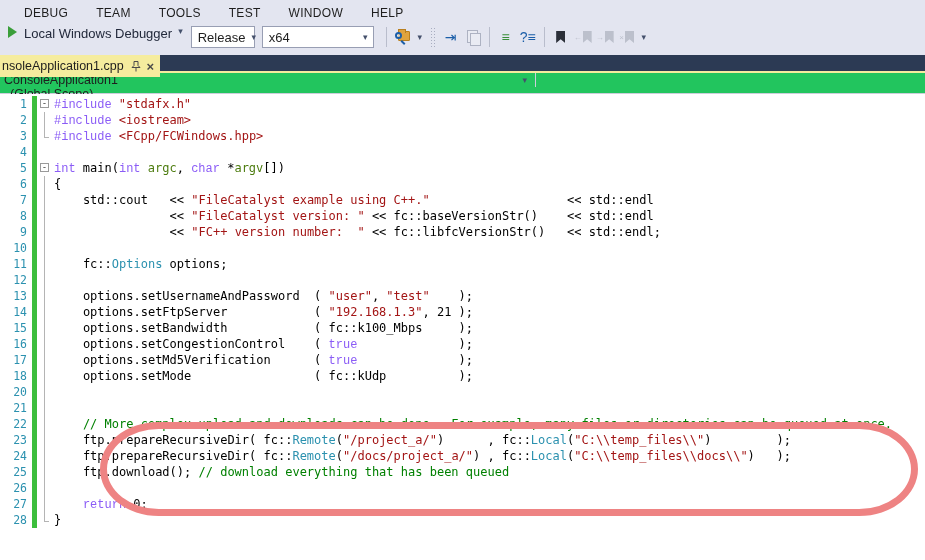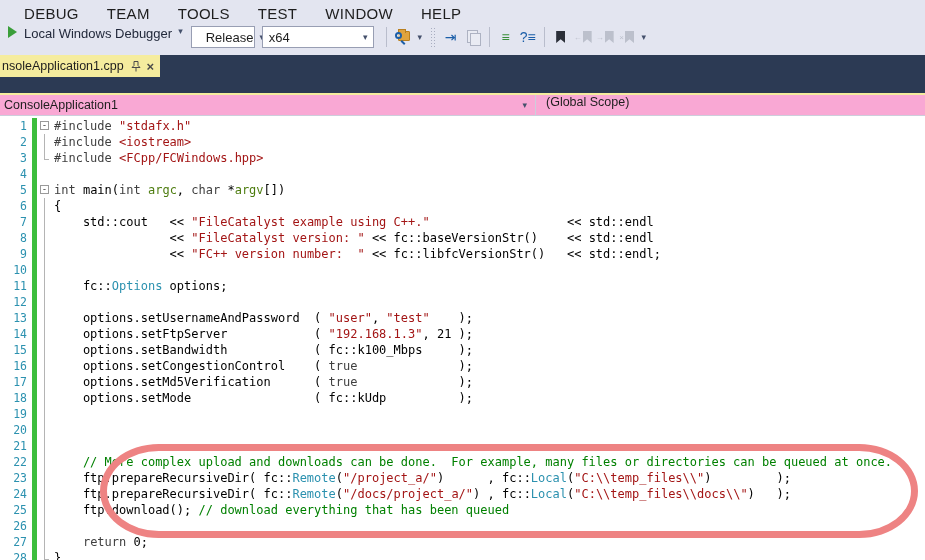--- a/index.html
+++ b/index.html
@@ -8,7 +8,7 @@
 
   
   .menubar { height:26px; background:#E3E5F0; display:flex; align-items:center; padding-left:10px; }
-  .menu-item { font-size:15px; color:#1E1E1E; padding:5px 14px 5px 14px; cursor:default; letter-spacing:.3px; }
+  .menu-item { font-size:12px; color:#1E1E1E; padding:5px 14px 5px 14px; cursor:default; letter-spacing:.3px; }
 
   
   .toolbar { height:29px; background:#E3E5F0; display:flex; align-items:flex-start; padding-left:8px; }

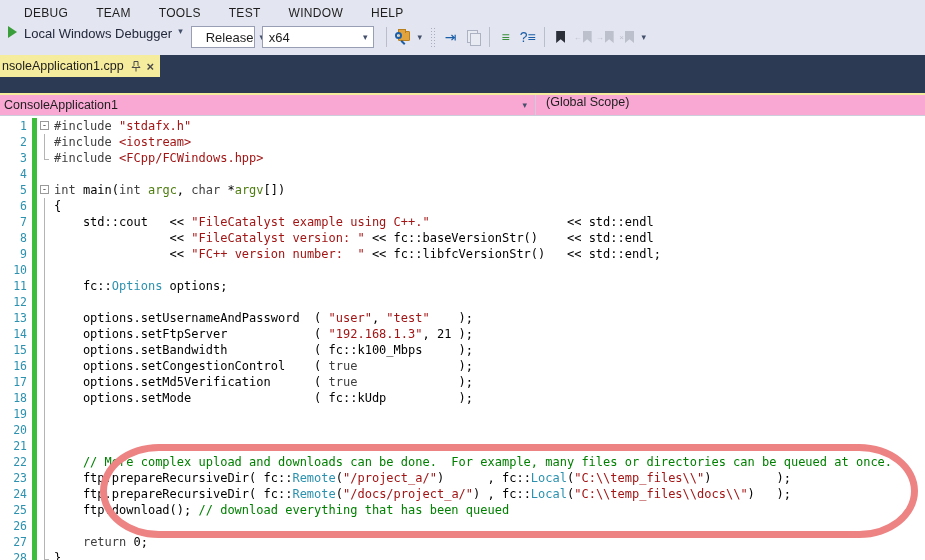--- a/index.html
+++ b/index.html
@@ -18,7 +18,7 @@
   .combo { background:#FFFFFF; border:1px solid #989EB3; height:22px; display:flex; align-items:center; font-size:13px; color:#1E1E1E; margin-right:7px; }
   .combo .val { padding:0 6px; flex:1; }
   .combo .arrowbox { width:15px; text-align:center; font-size:9px; color:#44506B; }
-  .combo.cfg { width:64px;padding-left:8px; }
+  .combo.cfg { width:64px; }
   .combo.plat { width:112px; }
   .tb-sep { width:1px; height:20px; background:#B9BDCC; margin:0 5px; }
   .tb-grip { width:6px; height:20px; margin:0 4px;

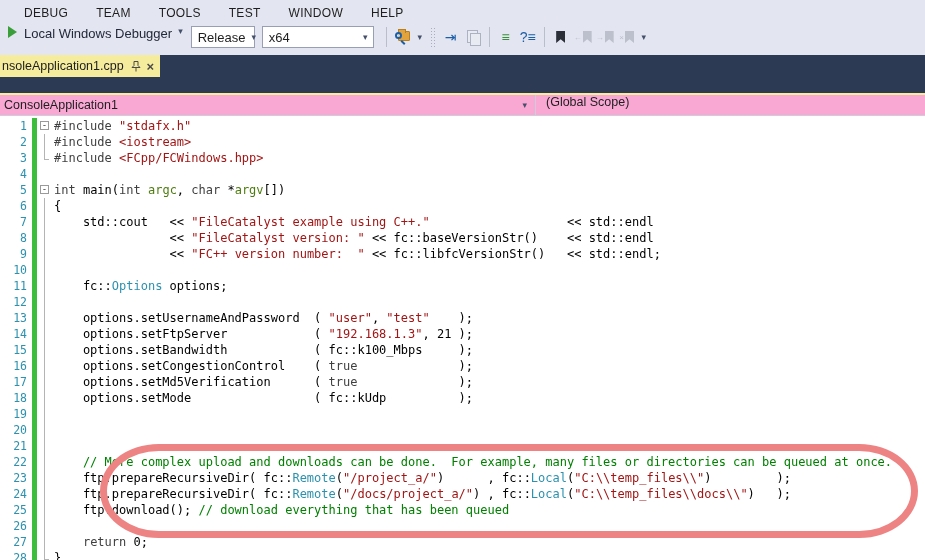--- a/index.html
+++ b/index.html
@@ -37,7 +37,7 @@
   .icon-bookmark { width:9px; height:12px; clip-path:polygon(0 0,100% 0,100% 100%,50% 68%,0 100%); }
 
   
-  .tabstrip { height:40px; background:#2C3A54; position:relative; border-bottom:2px solid #F5EC9E; }
+  .tabstrip { height:18px; background:#2C3A54; position:relative; border-bottom:2px solid #F5EC9E; }
   .tab { position:absolute; left:0; top:0; height:22px; width:160px; background:#F5EC9E; display:flex; align-items:center; padding:0 6px 0 2px; }
   .tab-title { font-size:12.5px; color:#1E1E1E; white-space:nowrap; overflow:hidden; flex:1; }
   .tab-pin { margin:0 5px 0 6px; display:flex; }

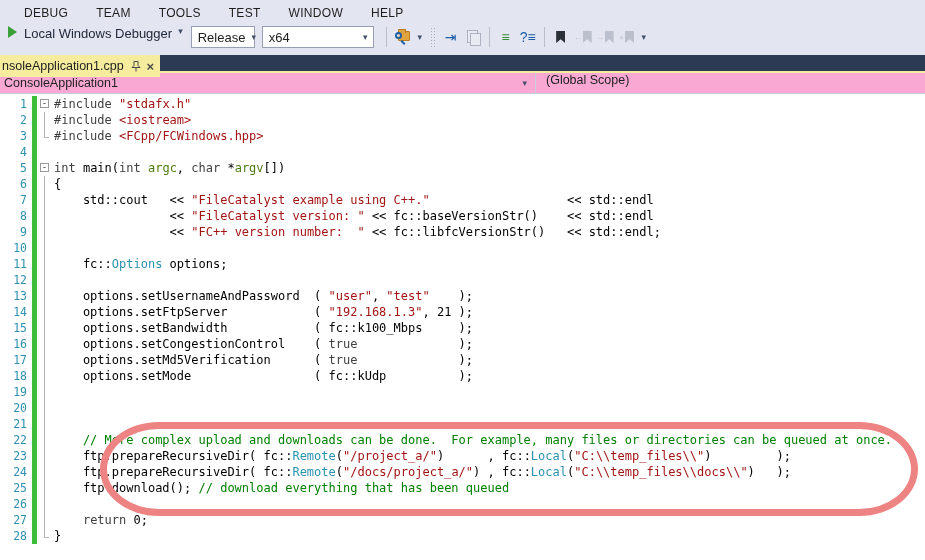--- a/index.html
+++ b/index.html
@@ -44,7 +44,7 @@
   .tab-close { font-size:13px; color:#4A4A4A; font-weight:bold; line-height:1; }
 
   
-  .navbar { height:21px; background:#f9a8d4; border-bottom:1px solid #CCCEDB; display:flex; }
+  .navbar { height:21px; background:#22c55e; border-bottom:1px solid #CCCEDB; display:flex;flex-direction:column; }
   .nav-left { width:536px; display:flex; align-items:center; border-right:1px solid #CCCEDB; }
   .nav-left .txt { flex:1; font-size:12.5px; color:#1E1E1E; padding-left:4px; }
   .nav-left .arr { font-size:9px; color:#44506B; padding-right:8px; }

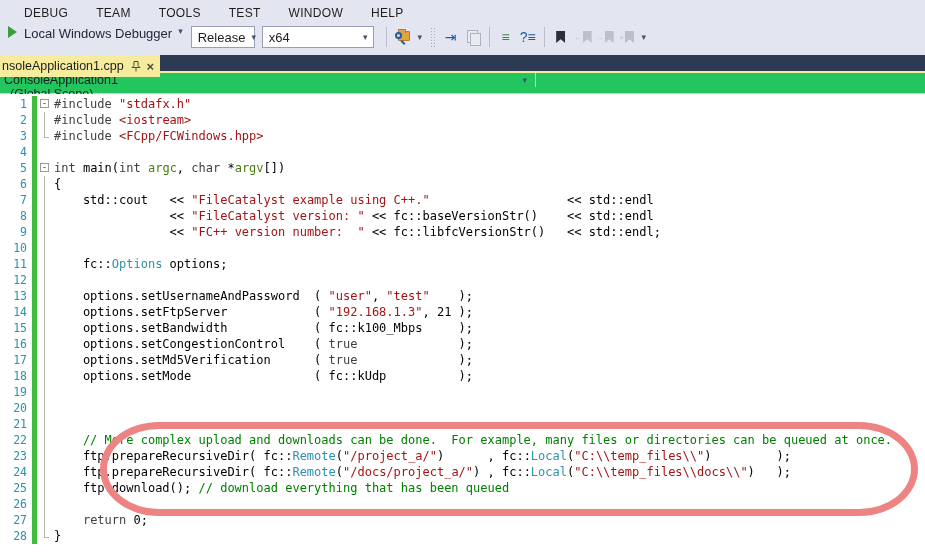--- a/index.html
+++ b/index.html
@@ -62,7 +62,7 @@
   .fline { position:absolute; left:7px; top:0; bottom:0; width:1px; background:#B4B4B4; }
   .fend { position:absolute; left:7px; top:0; width:5px; height:10px; border-left:1px solid #B4B4B4; border-bottom:1px solid #B4B4B4; }
   .code { font-family:"DejaVu Sans Mono", monospace; font-size:12px; line-height:16px; white-space:pre; color:#000; }
-  .sk { color:#404040; }       
+  .sk { color:#8b5cf6;font-family:Liberation Mono, monospace; }       
   .ss { color:#A31515; }       
   .sc { color:#008000; }       
   .st { color:#2B91AF; }       

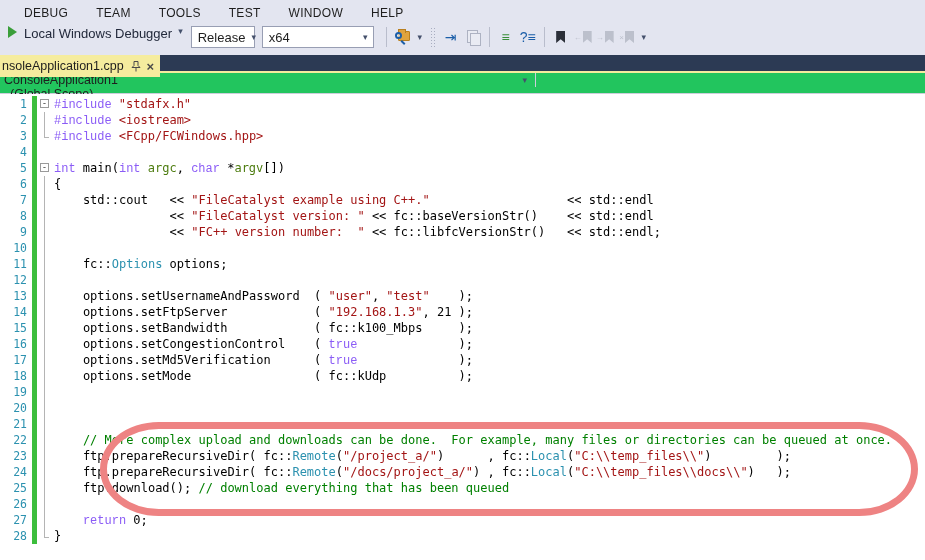--- a/index.html
+++ b/index.html
@@ -299,14 +299,6 @@
         <pre class="code"><span class="sp">    options.setMode                 ( fc::kUdp          );</span></pre>
       </div>
       <div class="row">
-        <span class="ln">19</span>
-        <span class="chg on"></span>
-        <span class="fold">
-          <span class="fline"></span>
-        </span>
-        <pre class="code"></pre>
-      </div>
-      <div class="row">
         <span class="ln">20</span>
         <span class="chg on"></span>
         <span class="fold">

